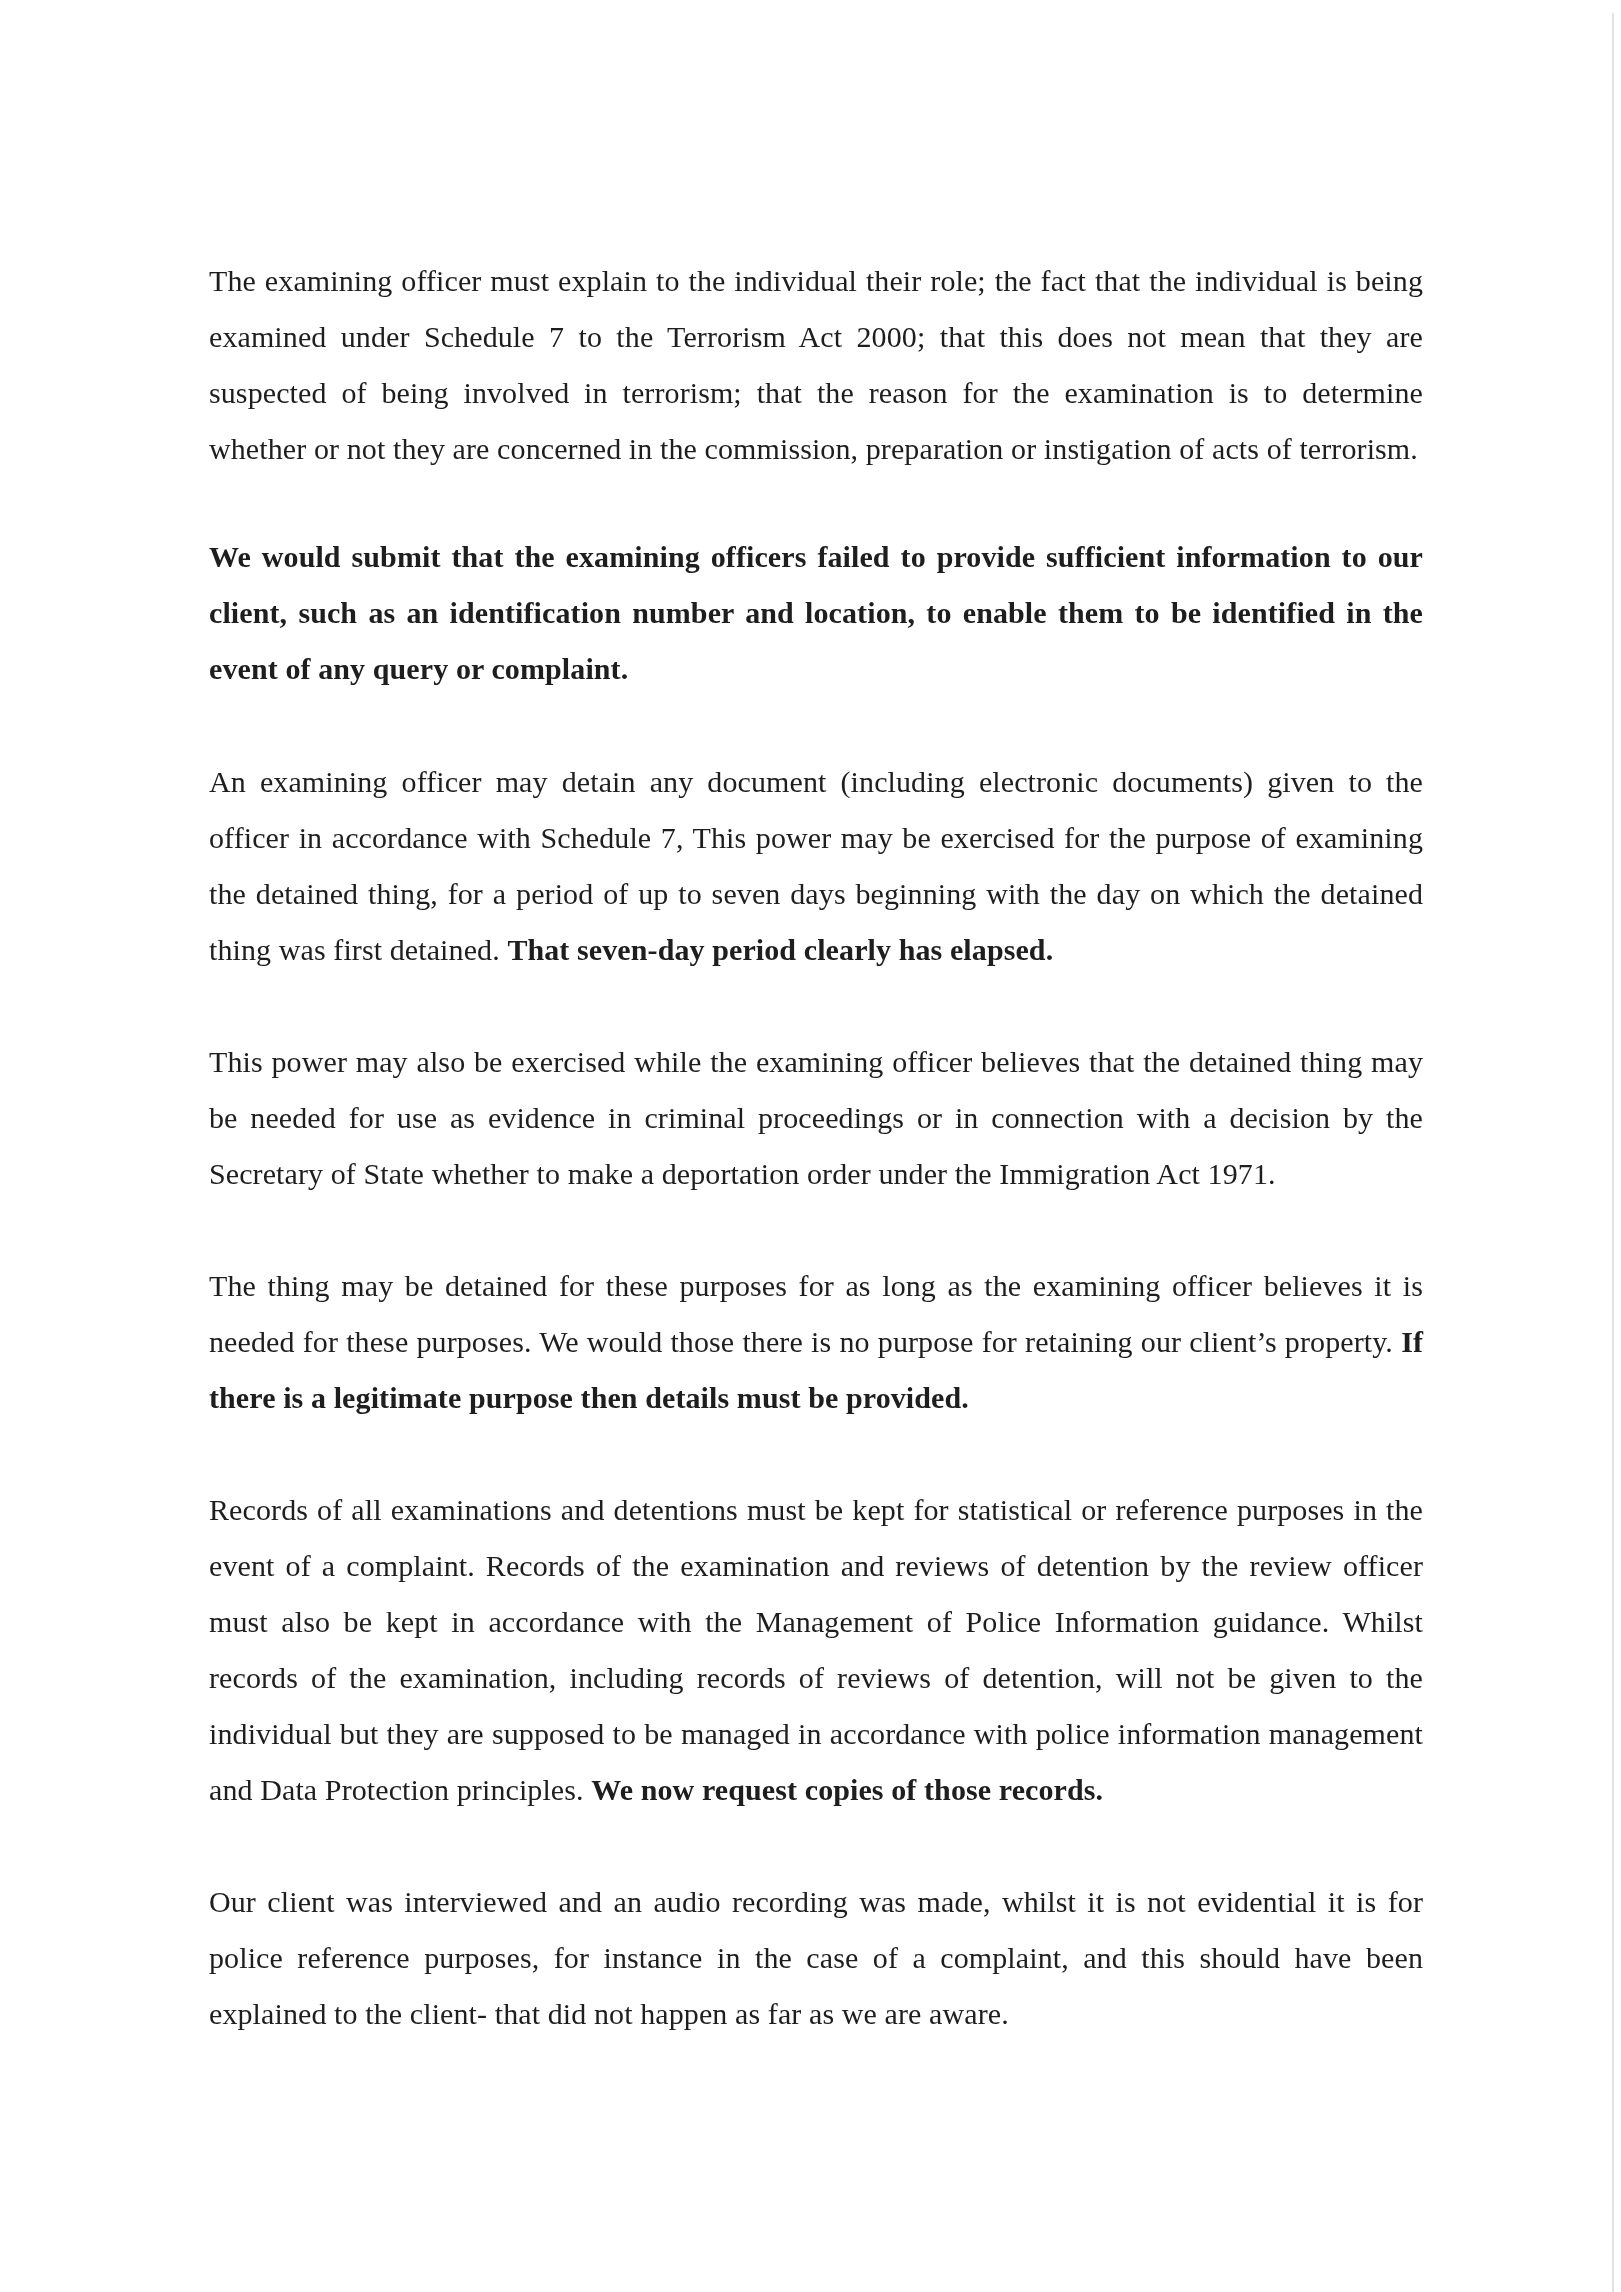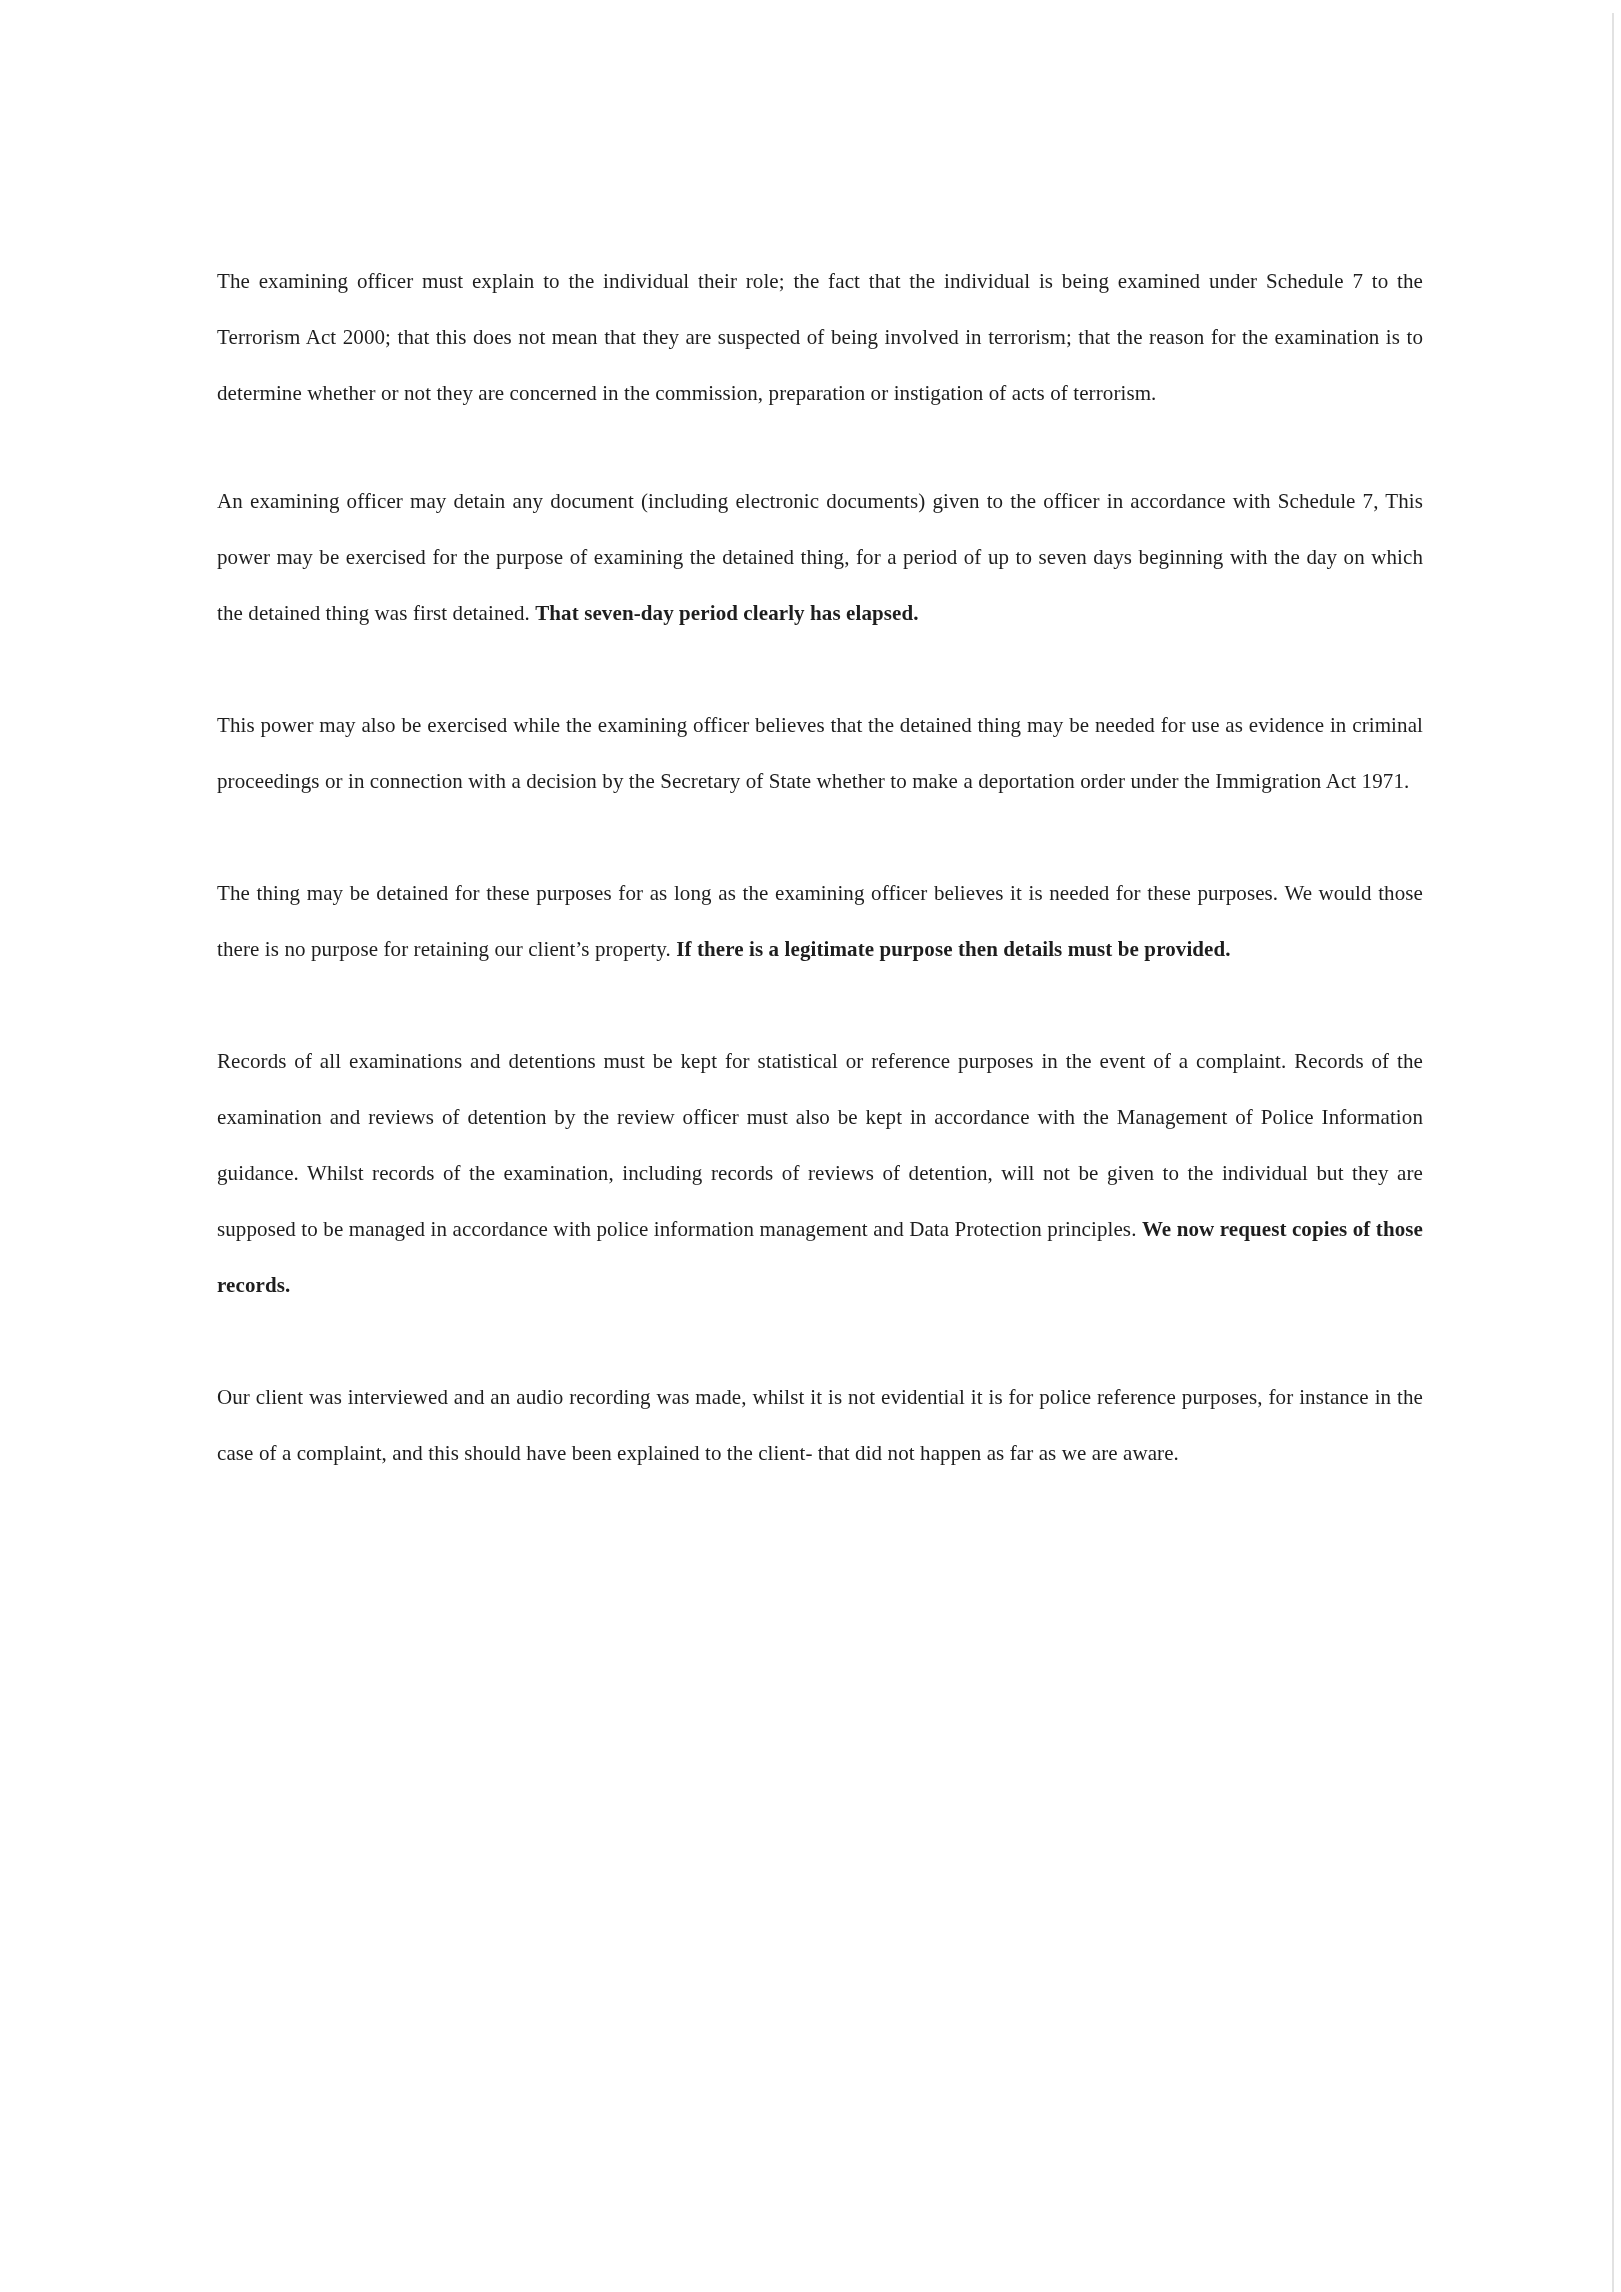--- a/index.html
+++ b/index.html
@@ -16,8 +16,8 @@
     position: absolute; left: 201px; top: 253px; width: 1222px;
   }
   .para {
-    margin: 0 0 56px 16px;
-    font-size: 21px;
+    margin: 0 0 56px 8px;
+    font-size: 30px;
     line-height: 56px;
     text-align: justify;
     letter-spacing: 0.1px;

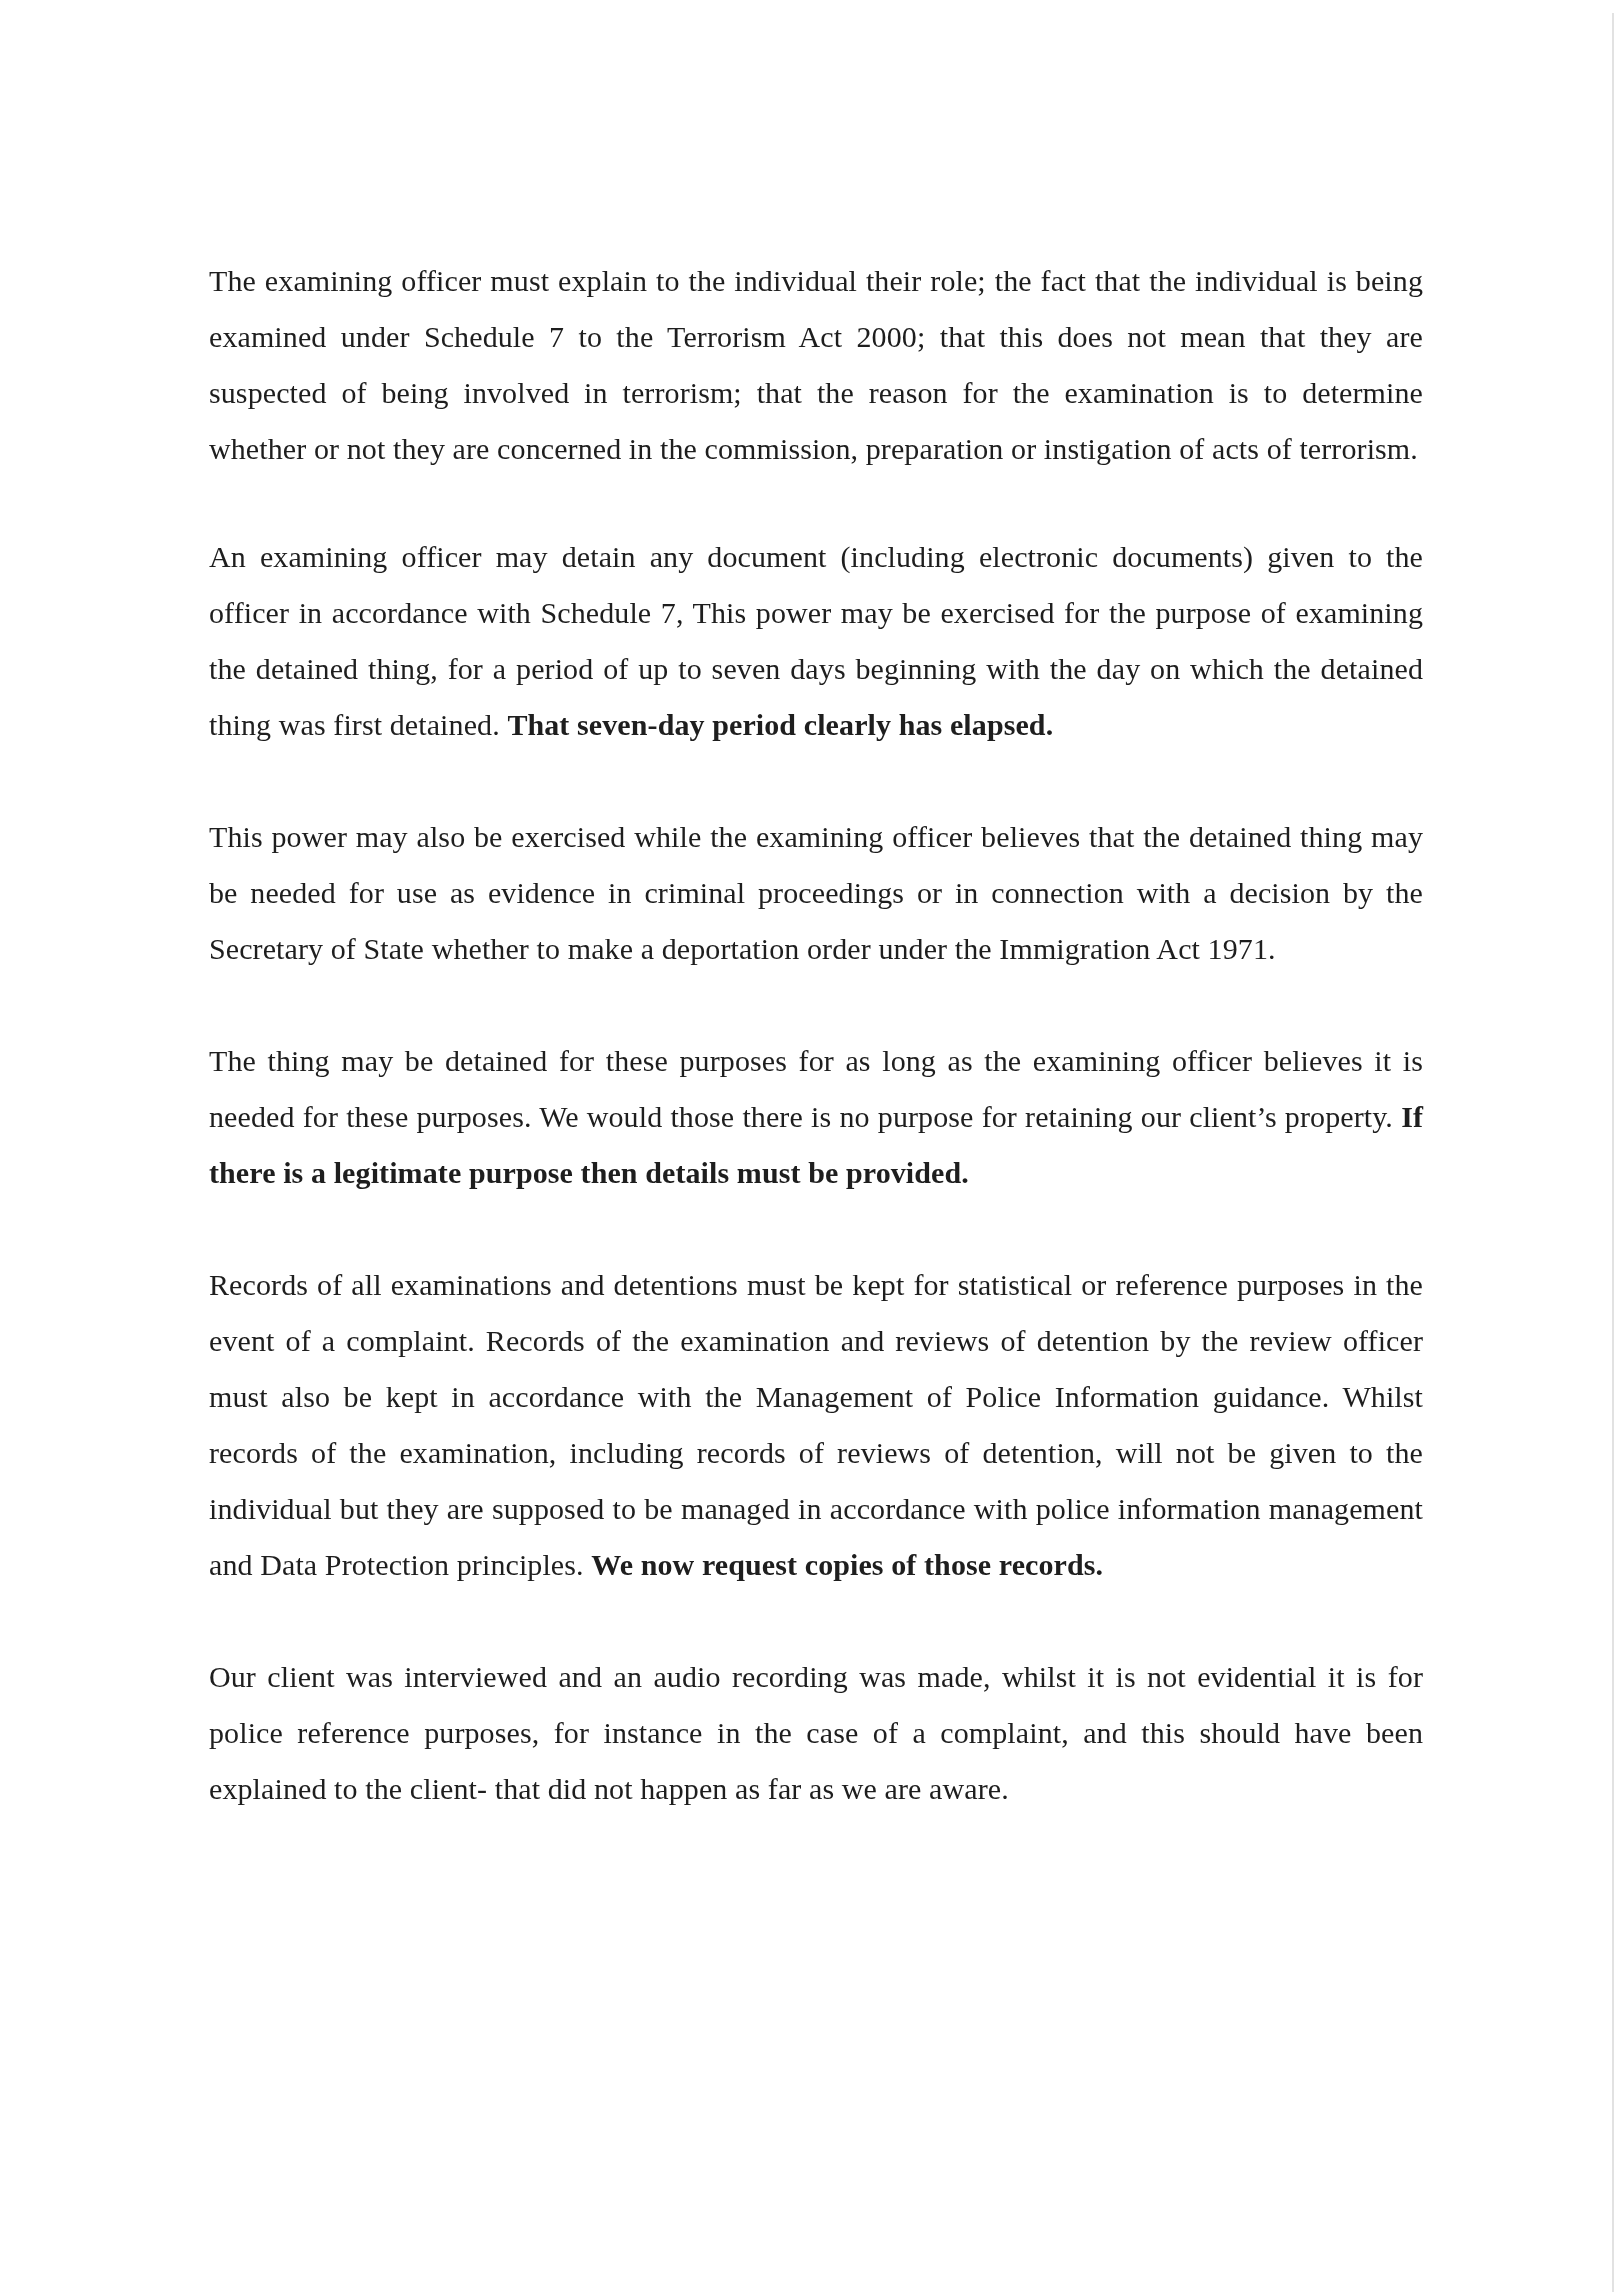--- a/index.html
+++ b/index.html
@@ -39,6 +39,7 @@
 <div class="page-body">
   <p class="para" id="p1"><span>The examining officer must explain to the individual their role; the fact that the individual is being examined under Schedule 7 to the Terrorism Act 2000; that this does not mean that they are suspected of being involved in terrorism; that the reason for the examination is to determine whether or not they are concerned in the commission, preparation or instigation of acts of terrorism.</span></p>
 
+  <p class="para all-bold" id="p2"><span>We would submit that the examining officers failed to provide sufficient information to our client, such as an identification number and location, to enable them to be identified in the event of any query or complaint.</span></p>
 
   <p class="para" id="p3"><span>An examining officer may detain any document (including electronic documents) given to the officer in accordance with Schedule 7, This power may be exercised for the purpose of examining the detained thing, for a period of up to seven days beginning with the day on which the detained thing was first detained. </span><b>That seven-day period clearly has elapsed.</b></p>
 

